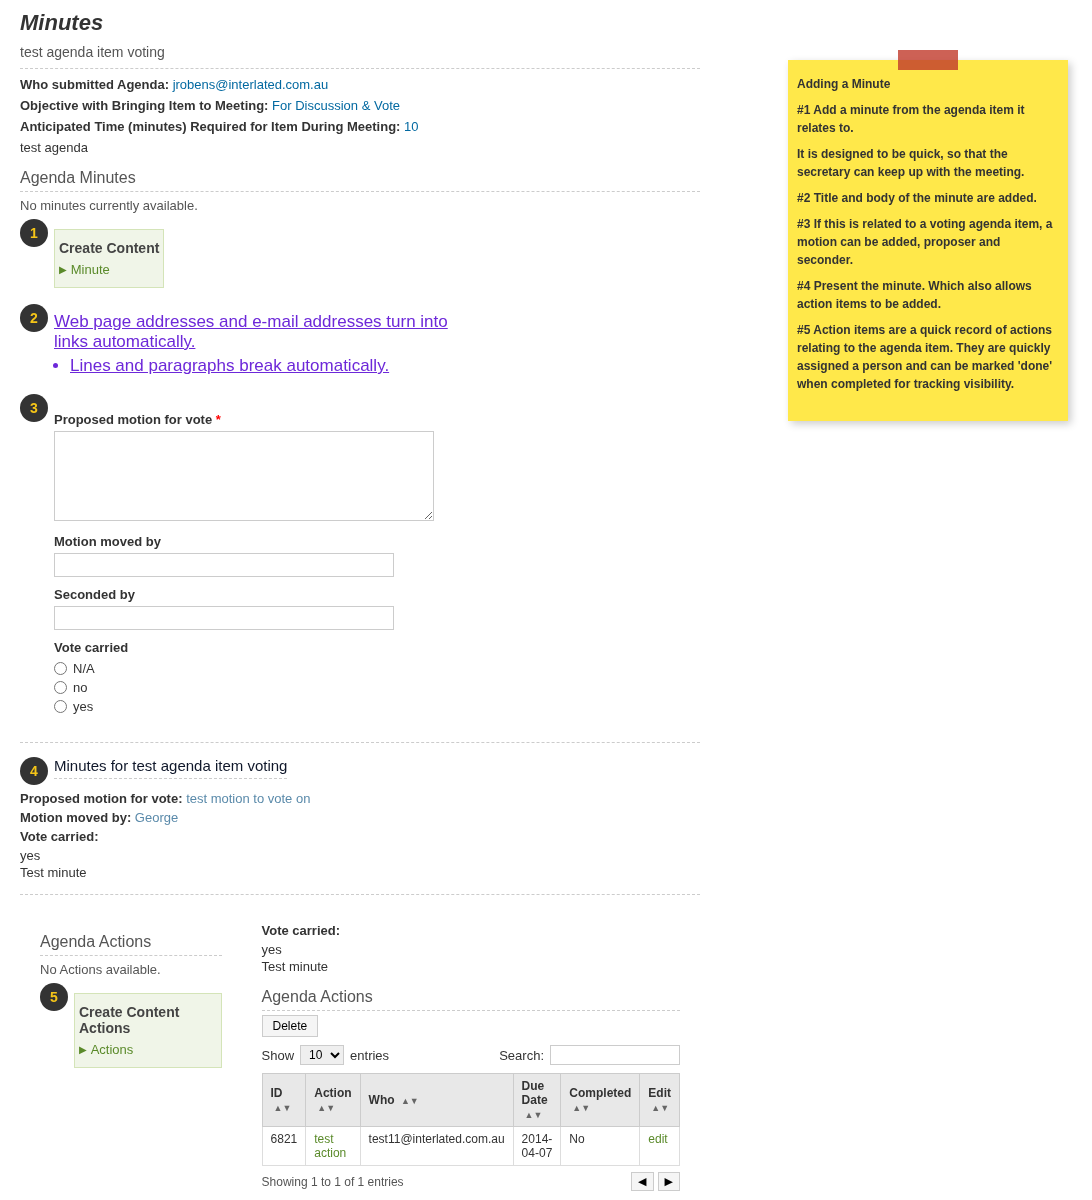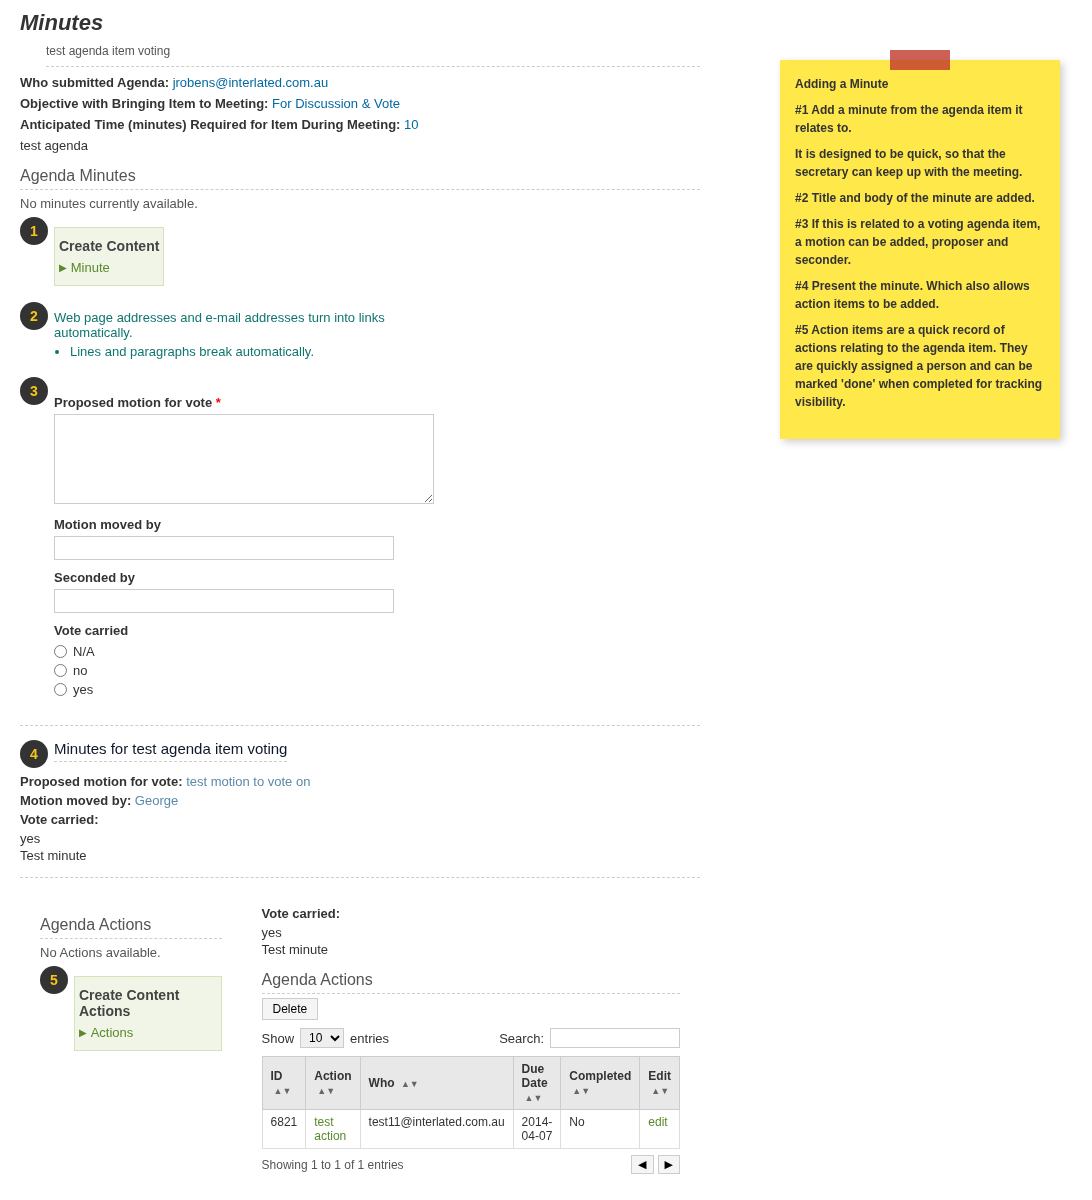--- a/index.html
+++ b/index.html
@@ -56,12 +56,11 @@
     }
 
     .agenda-title {
-      font-size: 12px;
+      font-size: 14px;
       color: #555;
       margin-bottom: 8px;
       padding-bottom: 8px;
       border-bottom: 1px dashed #ccc;
-      margin-left: 26px;
     }
 
     .meta-info {

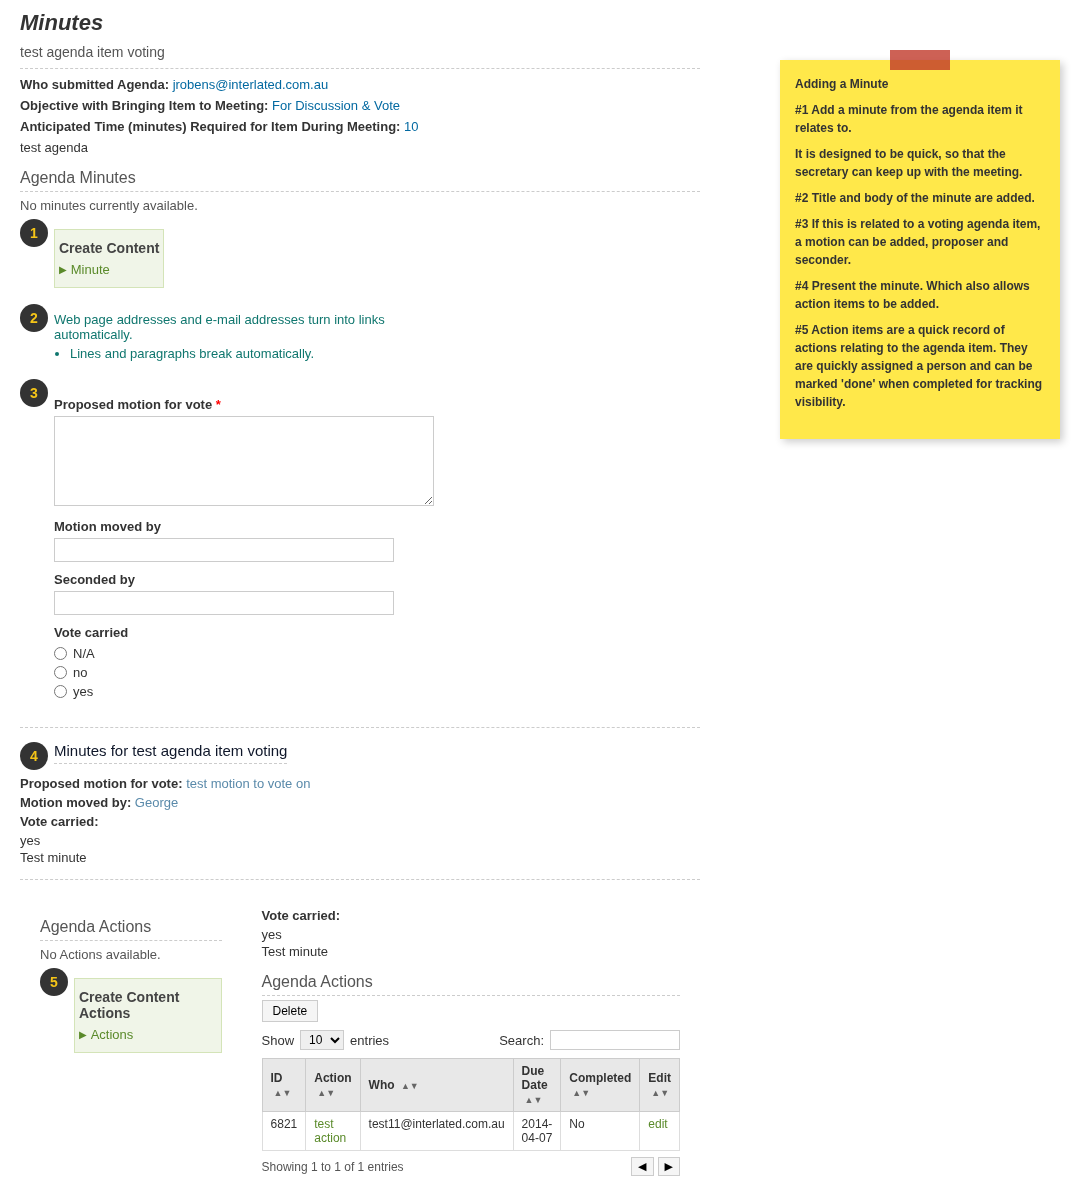--- a/index.html
+++ b/index.html
@@ -26,11 +26,11 @@
 
     .sticky-note {
       position: absolute;
-      right: 32px;
+      right: 24px;
       top: 60px;
       width: 280px;
       background: #ffe84a;
-      padding: 15px 15px 20px 15px;
+      padding: 15px 15px 20px 9px;
       font-size: 12px;
       font-weight: bold;
       line-height: 1.5;

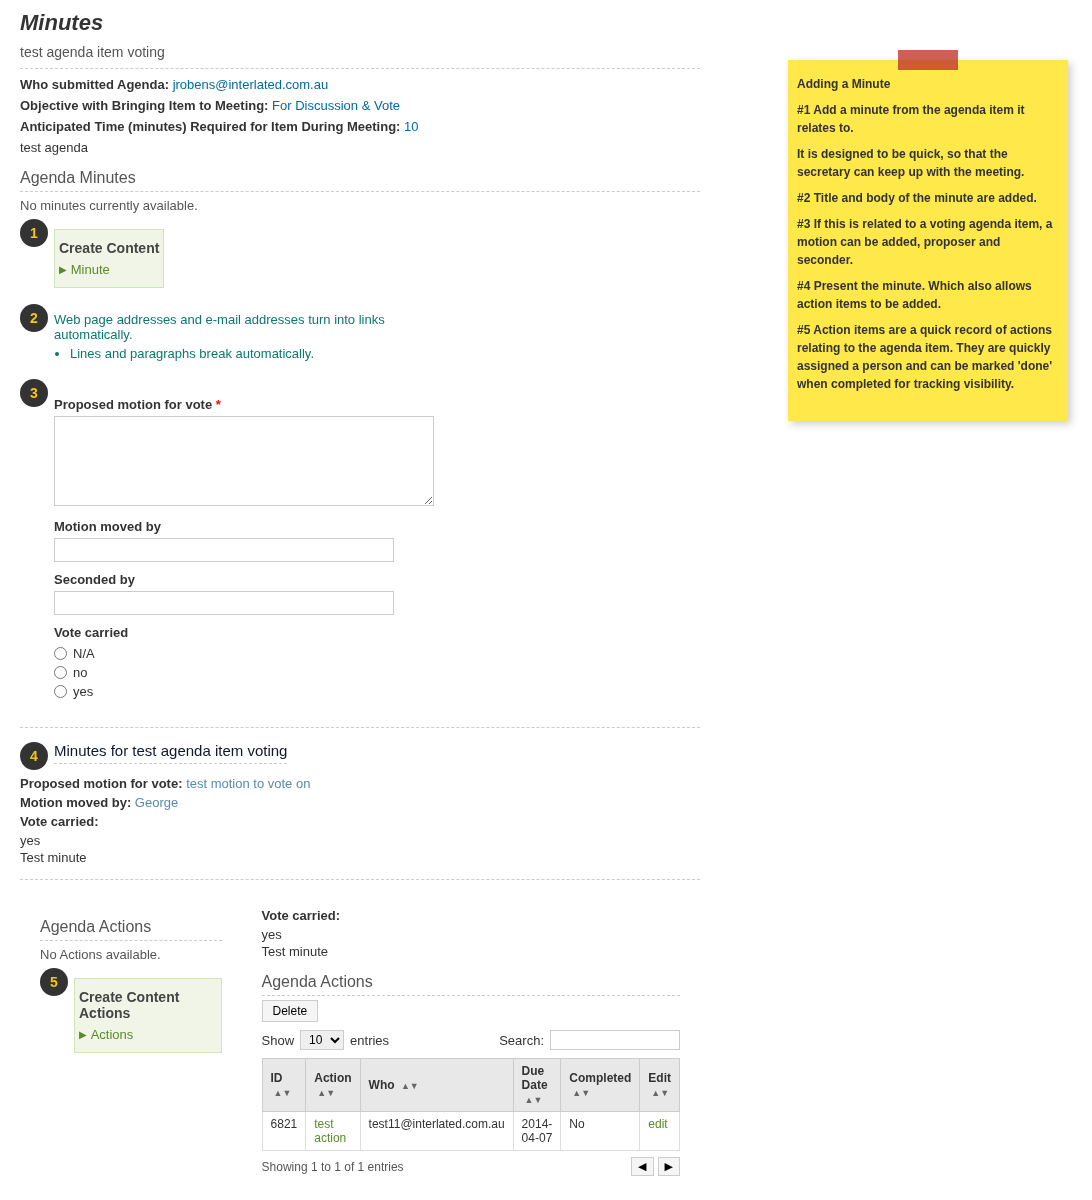--- a/index.html
+++ b/index.html
@@ -127,9 +127,10 @@
     }
 
     .form-note {
-      font-size: 13px;
-      color: #0f766e;
+      font-size: 17px;
+      color: #6d28d9;
       margin-bottom: 4px;
+      text-decoration: underline;
     }
 
     .form-note ul {

